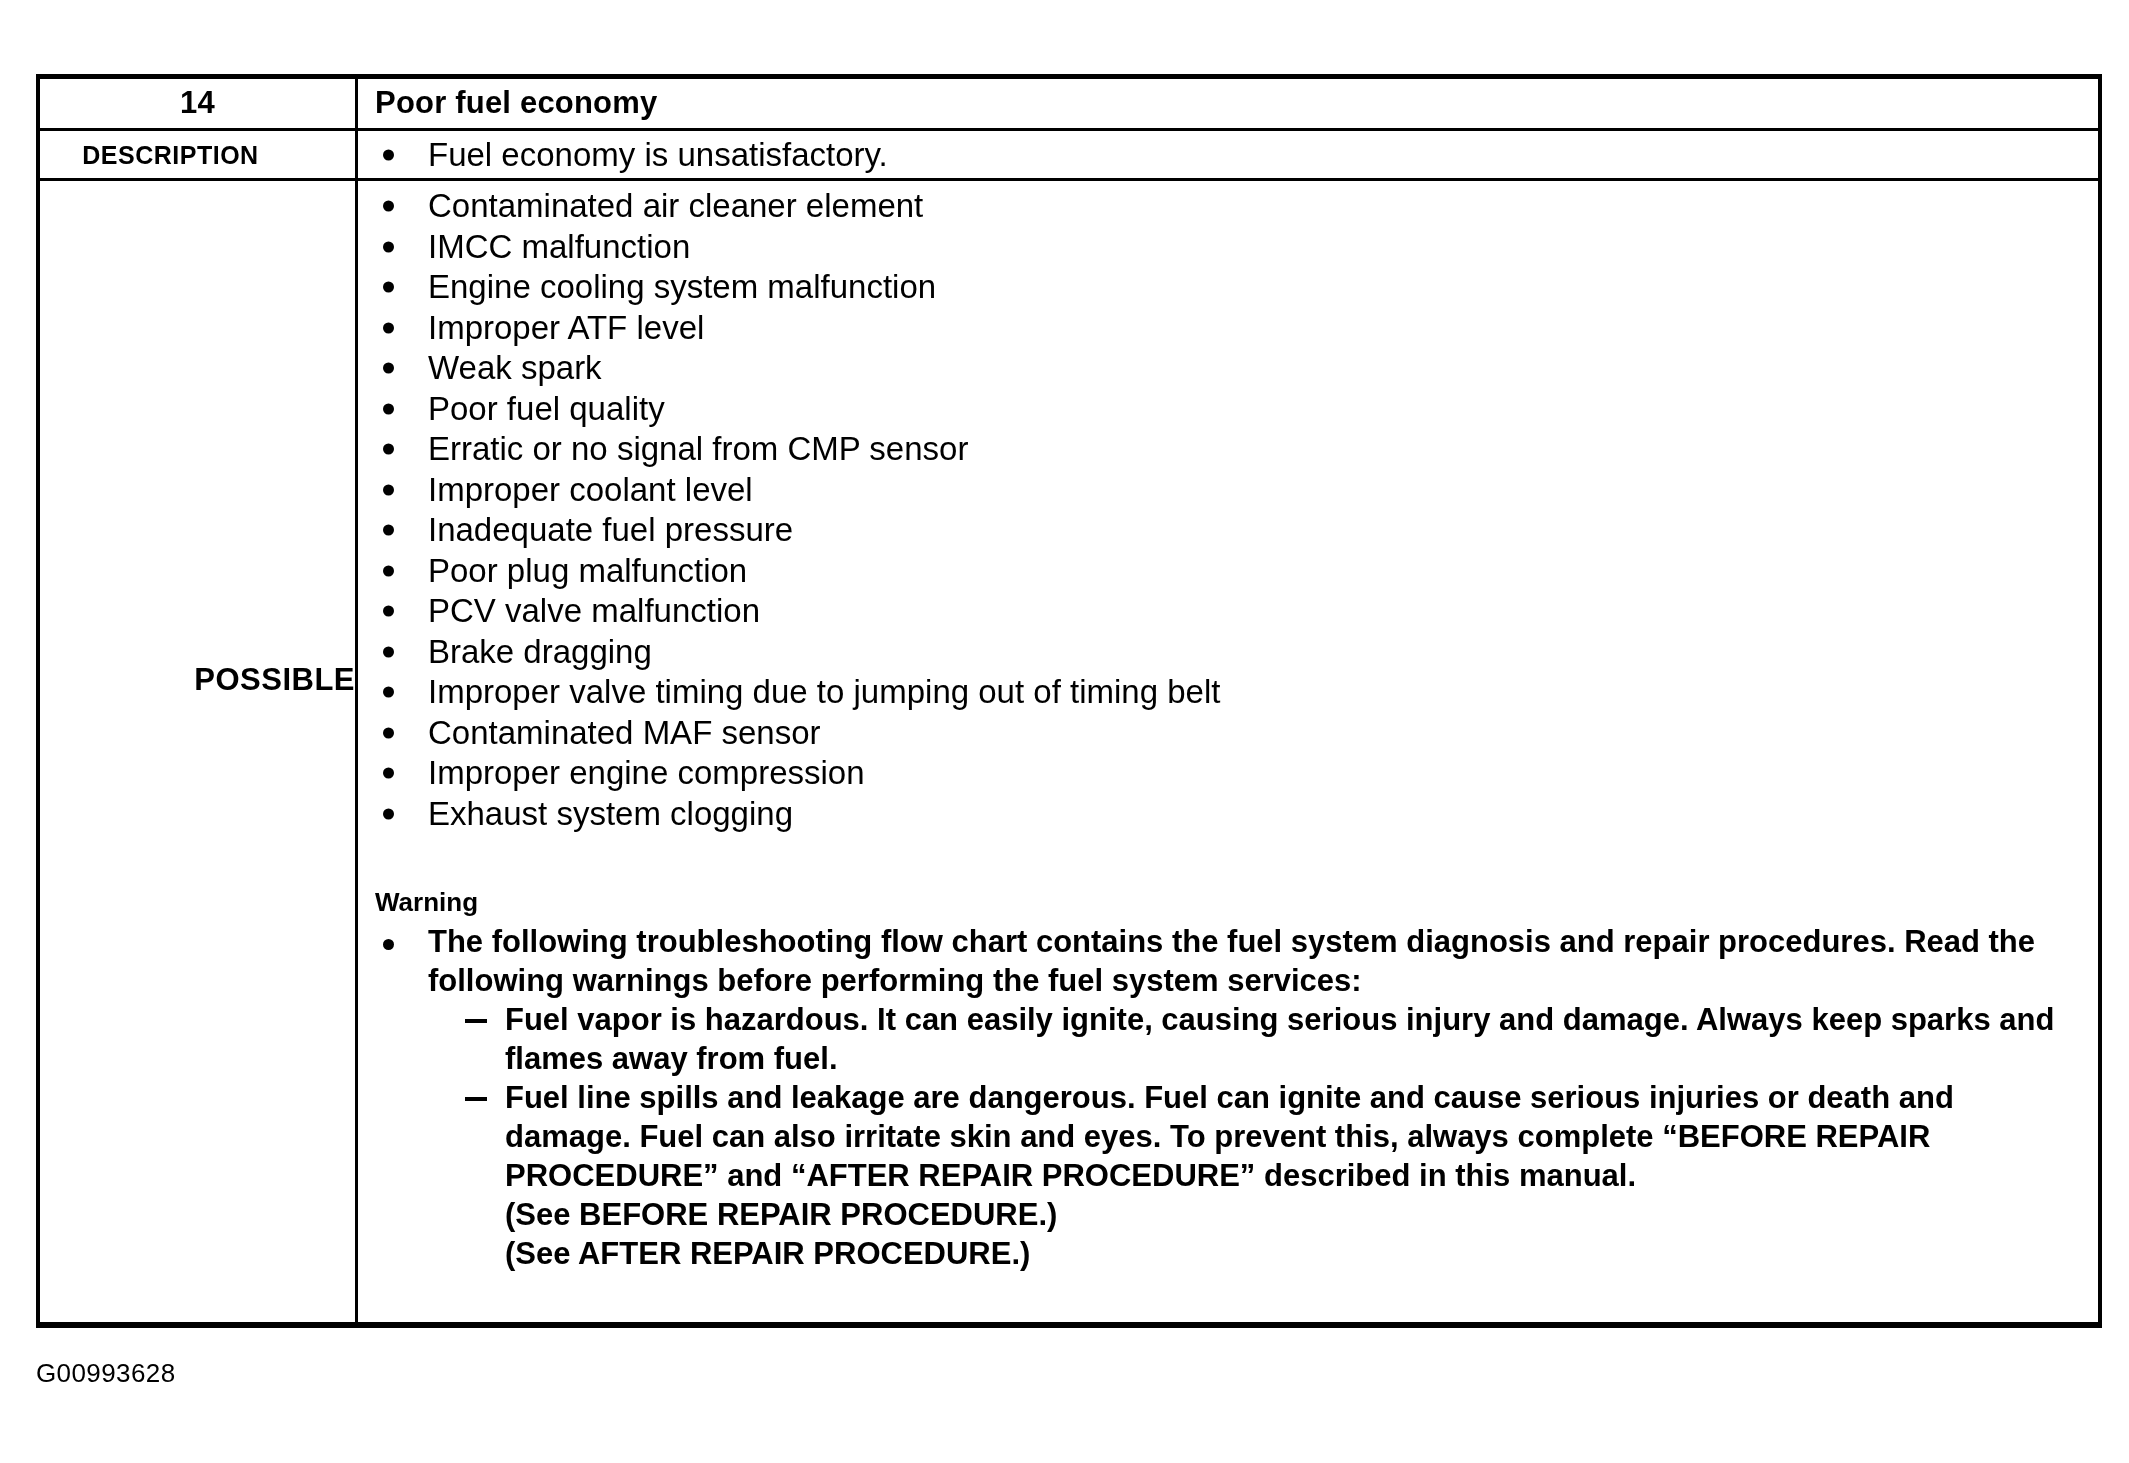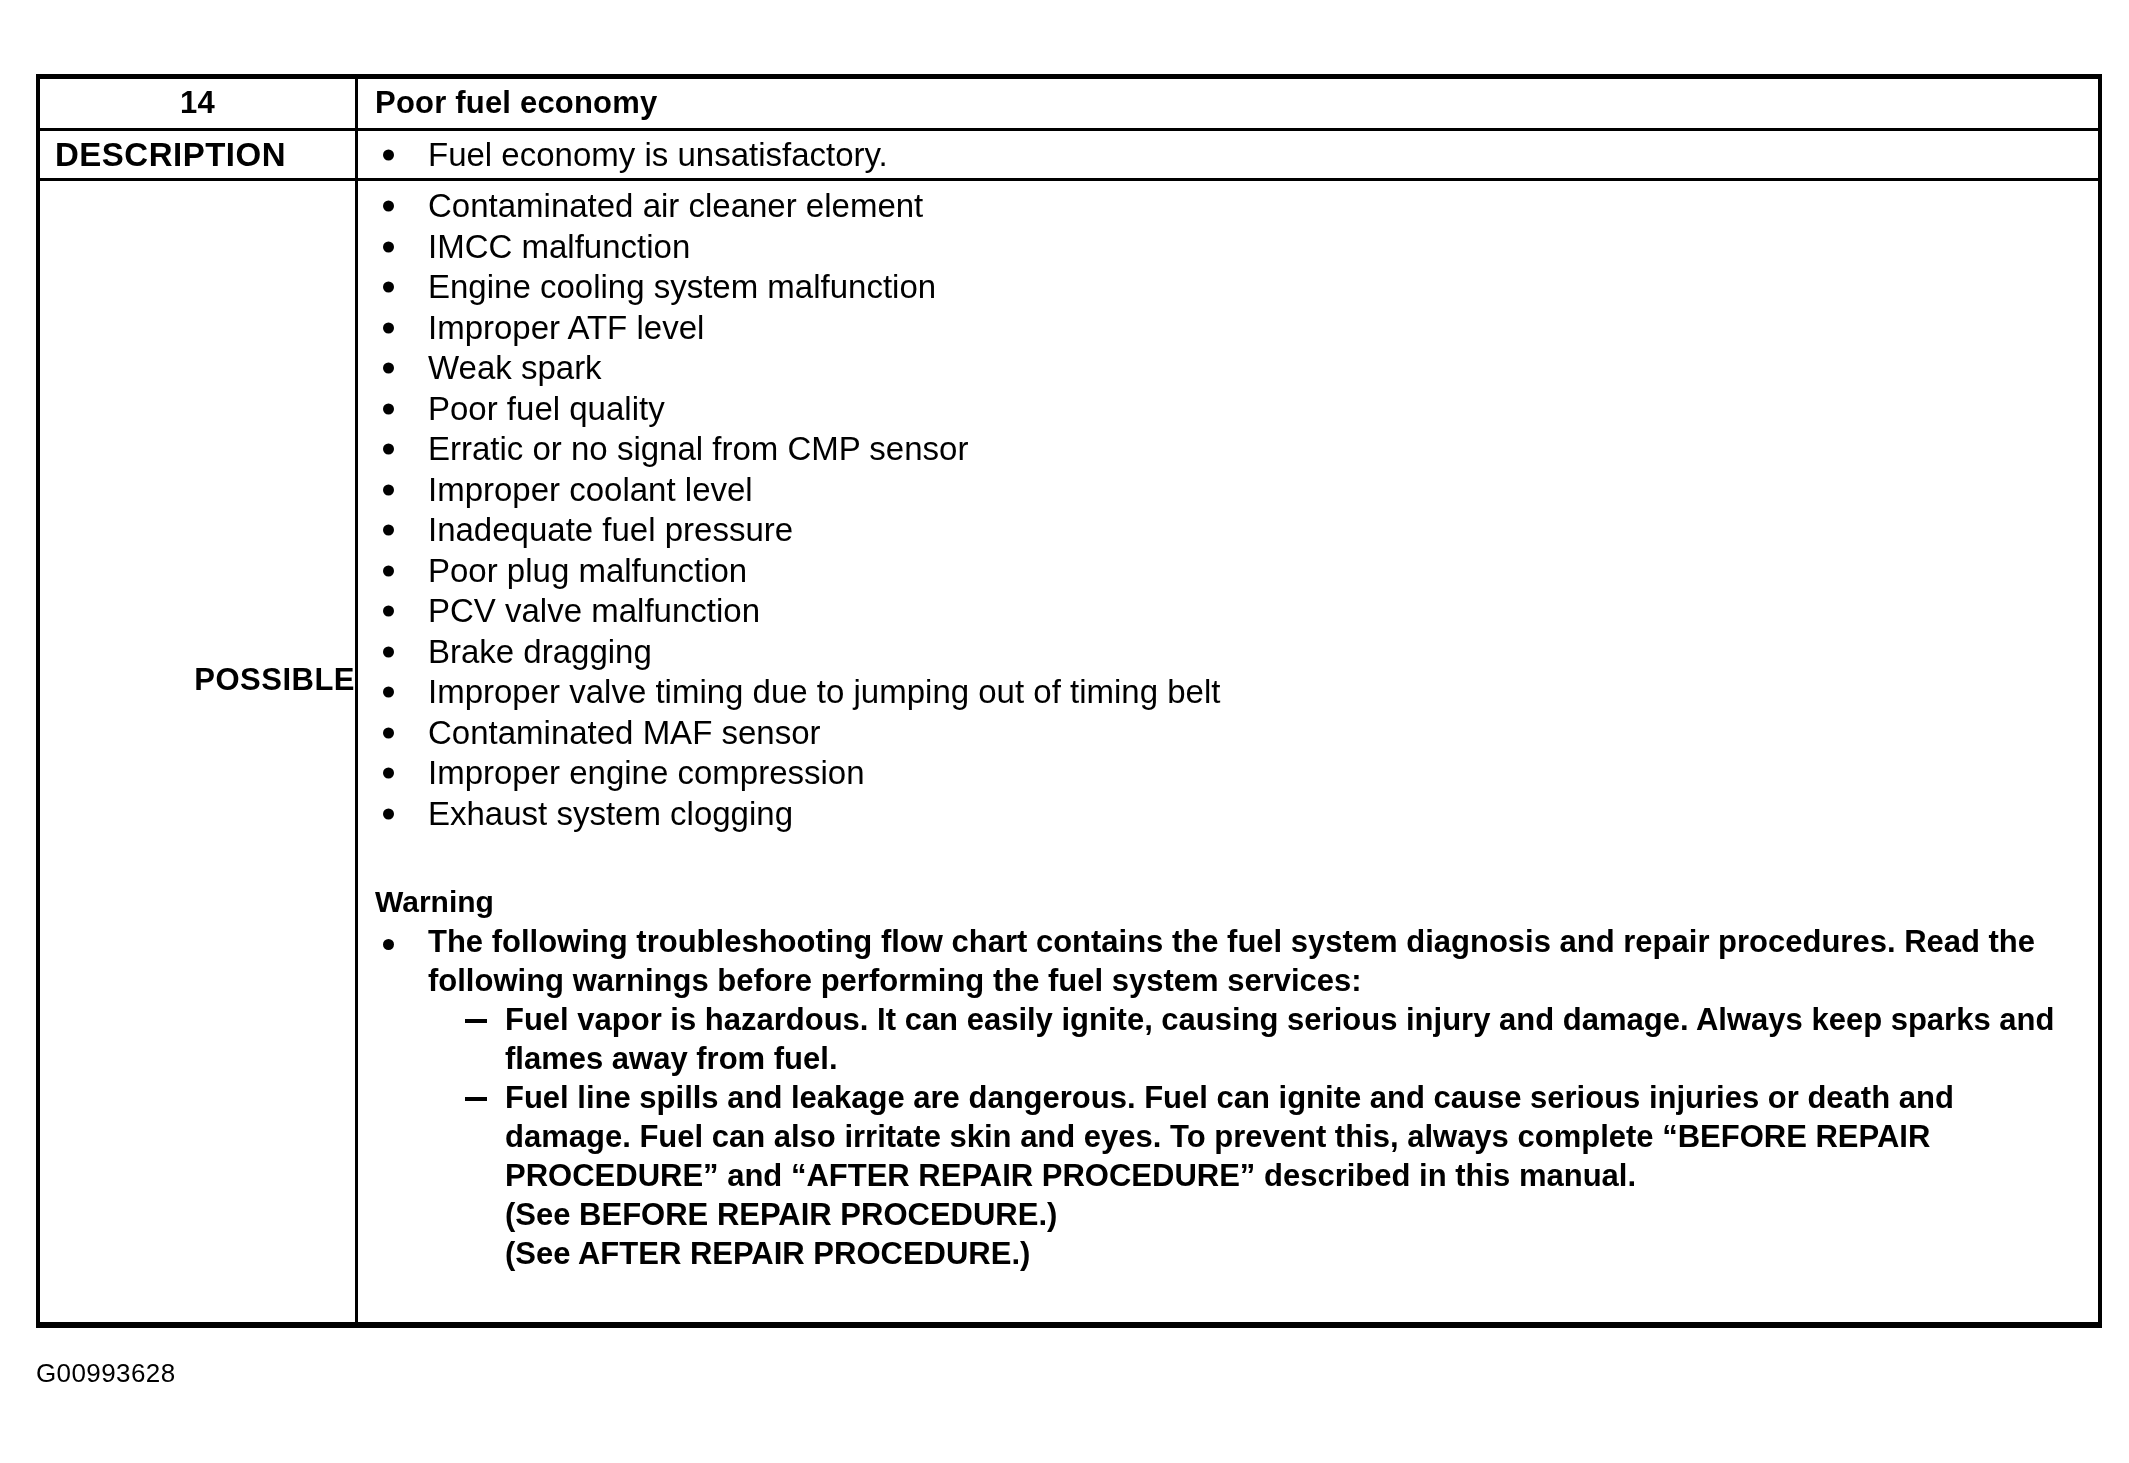--- a/index.html
+++ b/index.html
@@ -119,7 +119,7 @@
     display: flex;
     align-items: center;
     justify-content: center;
-    font-size: 33px;
+    font-size: 25px;
     font-weight: bold;
     letter-spacing: 0.5px;
   }

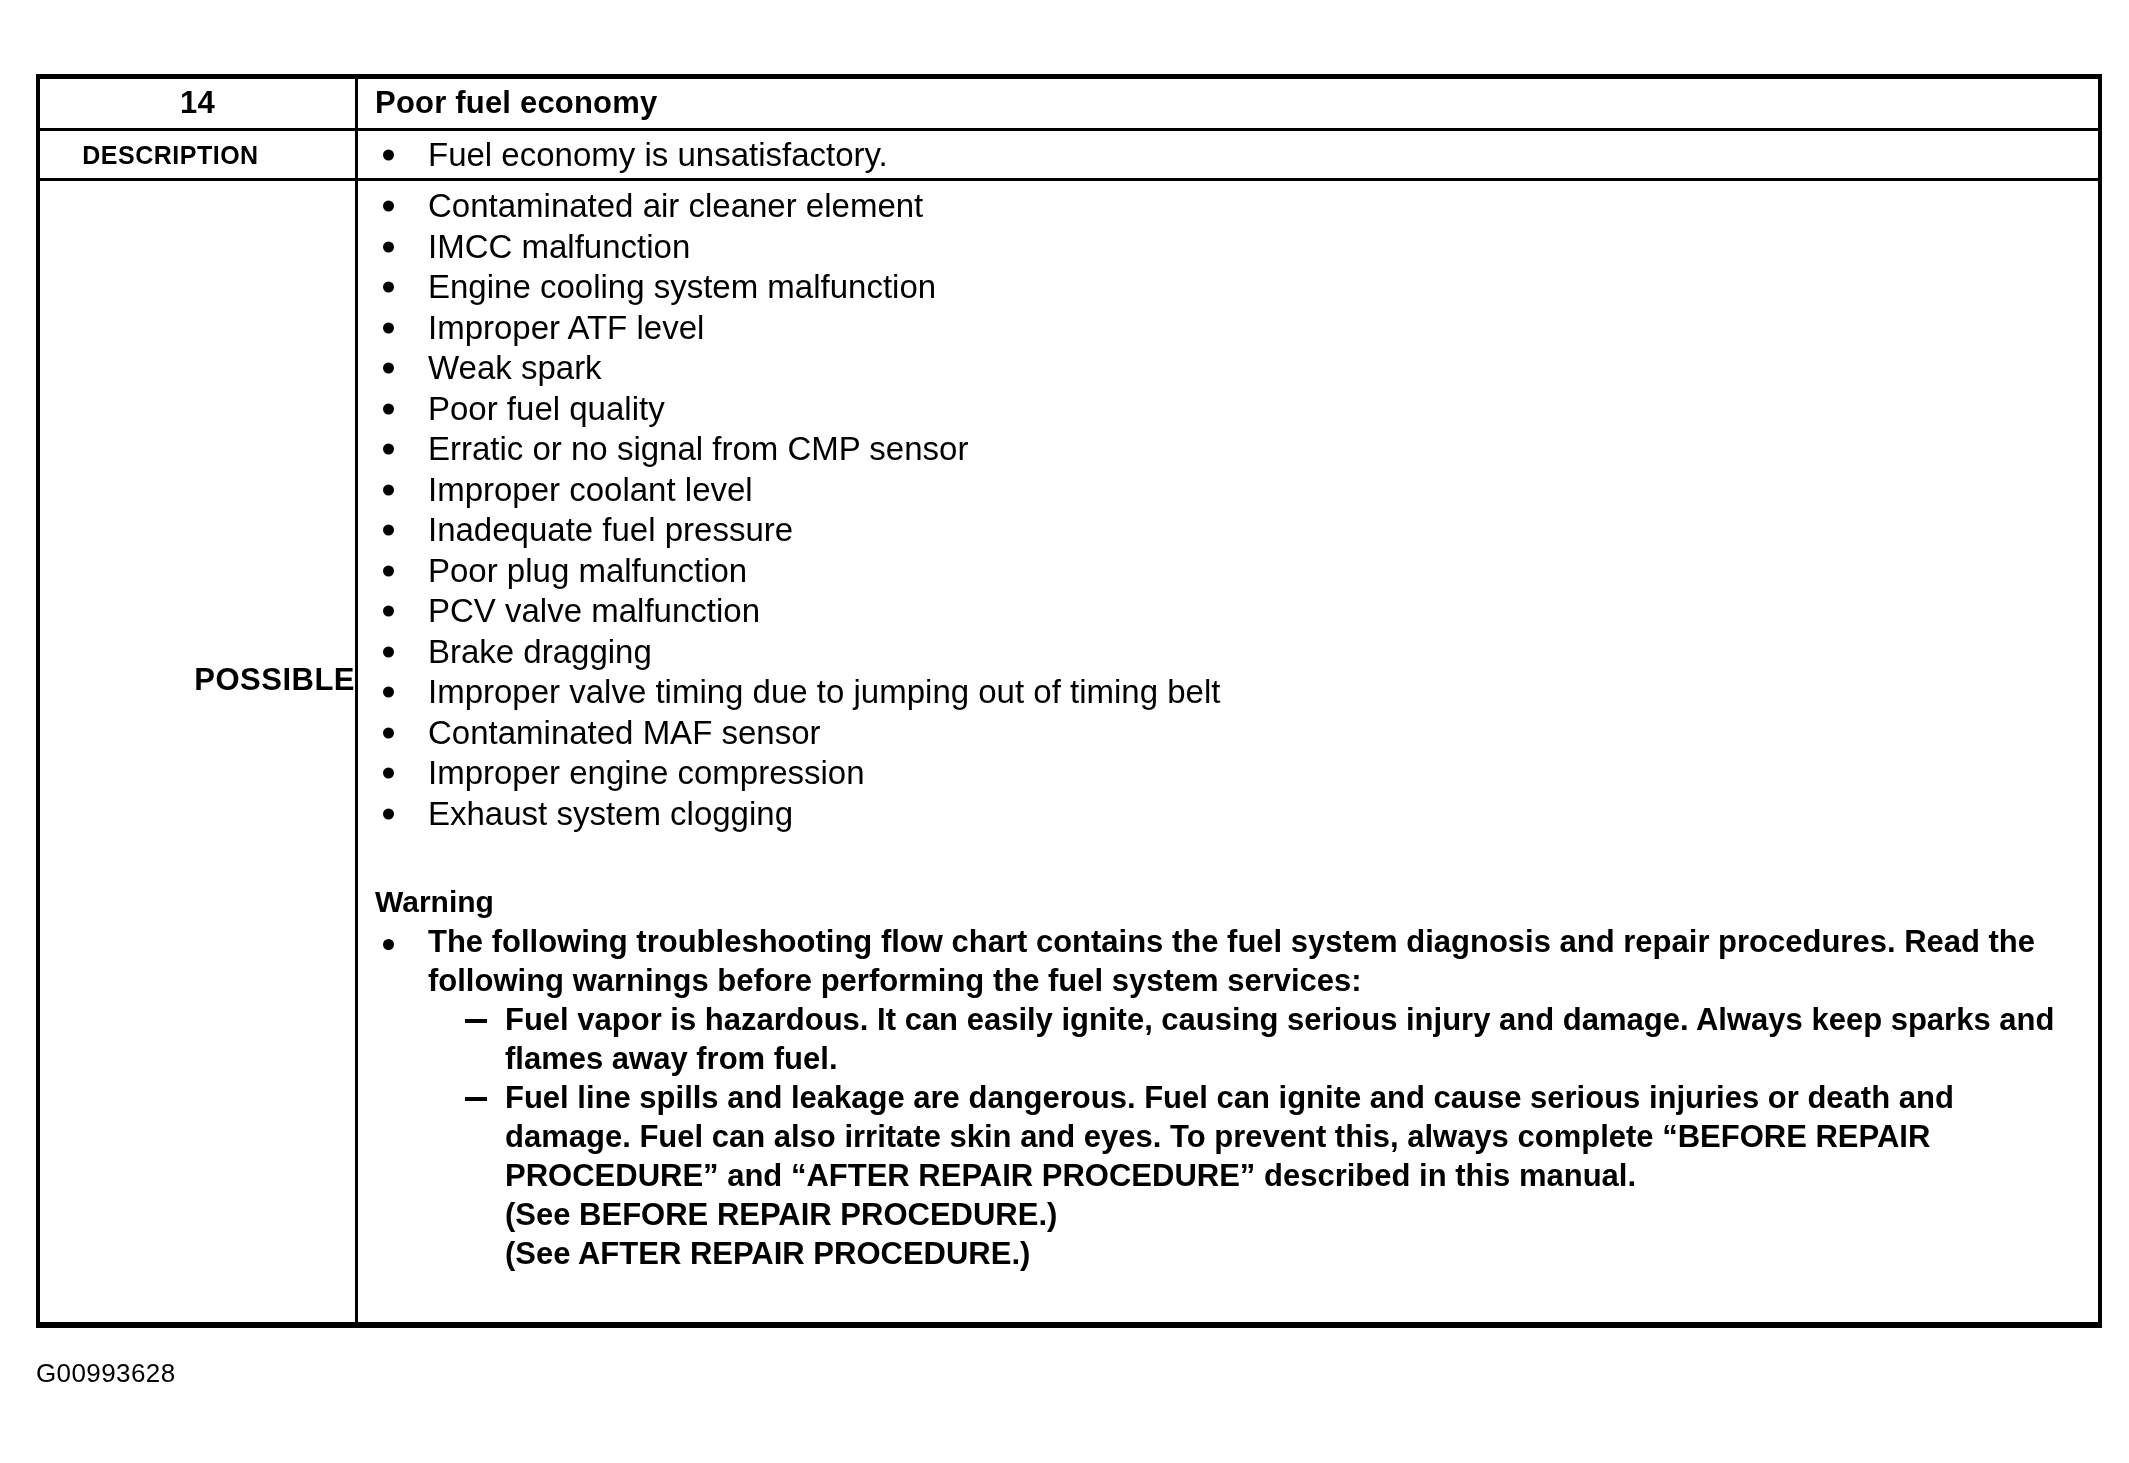--- a/index.html
+++ b/index.html
@@ -180,7 +180,7 @@
   
   .warn-head {
     margin-top: 48px;
-    font-size: 30px;
+    font-size: 26px;
     font-weight: bold;
     line-height: 40px;
   }

